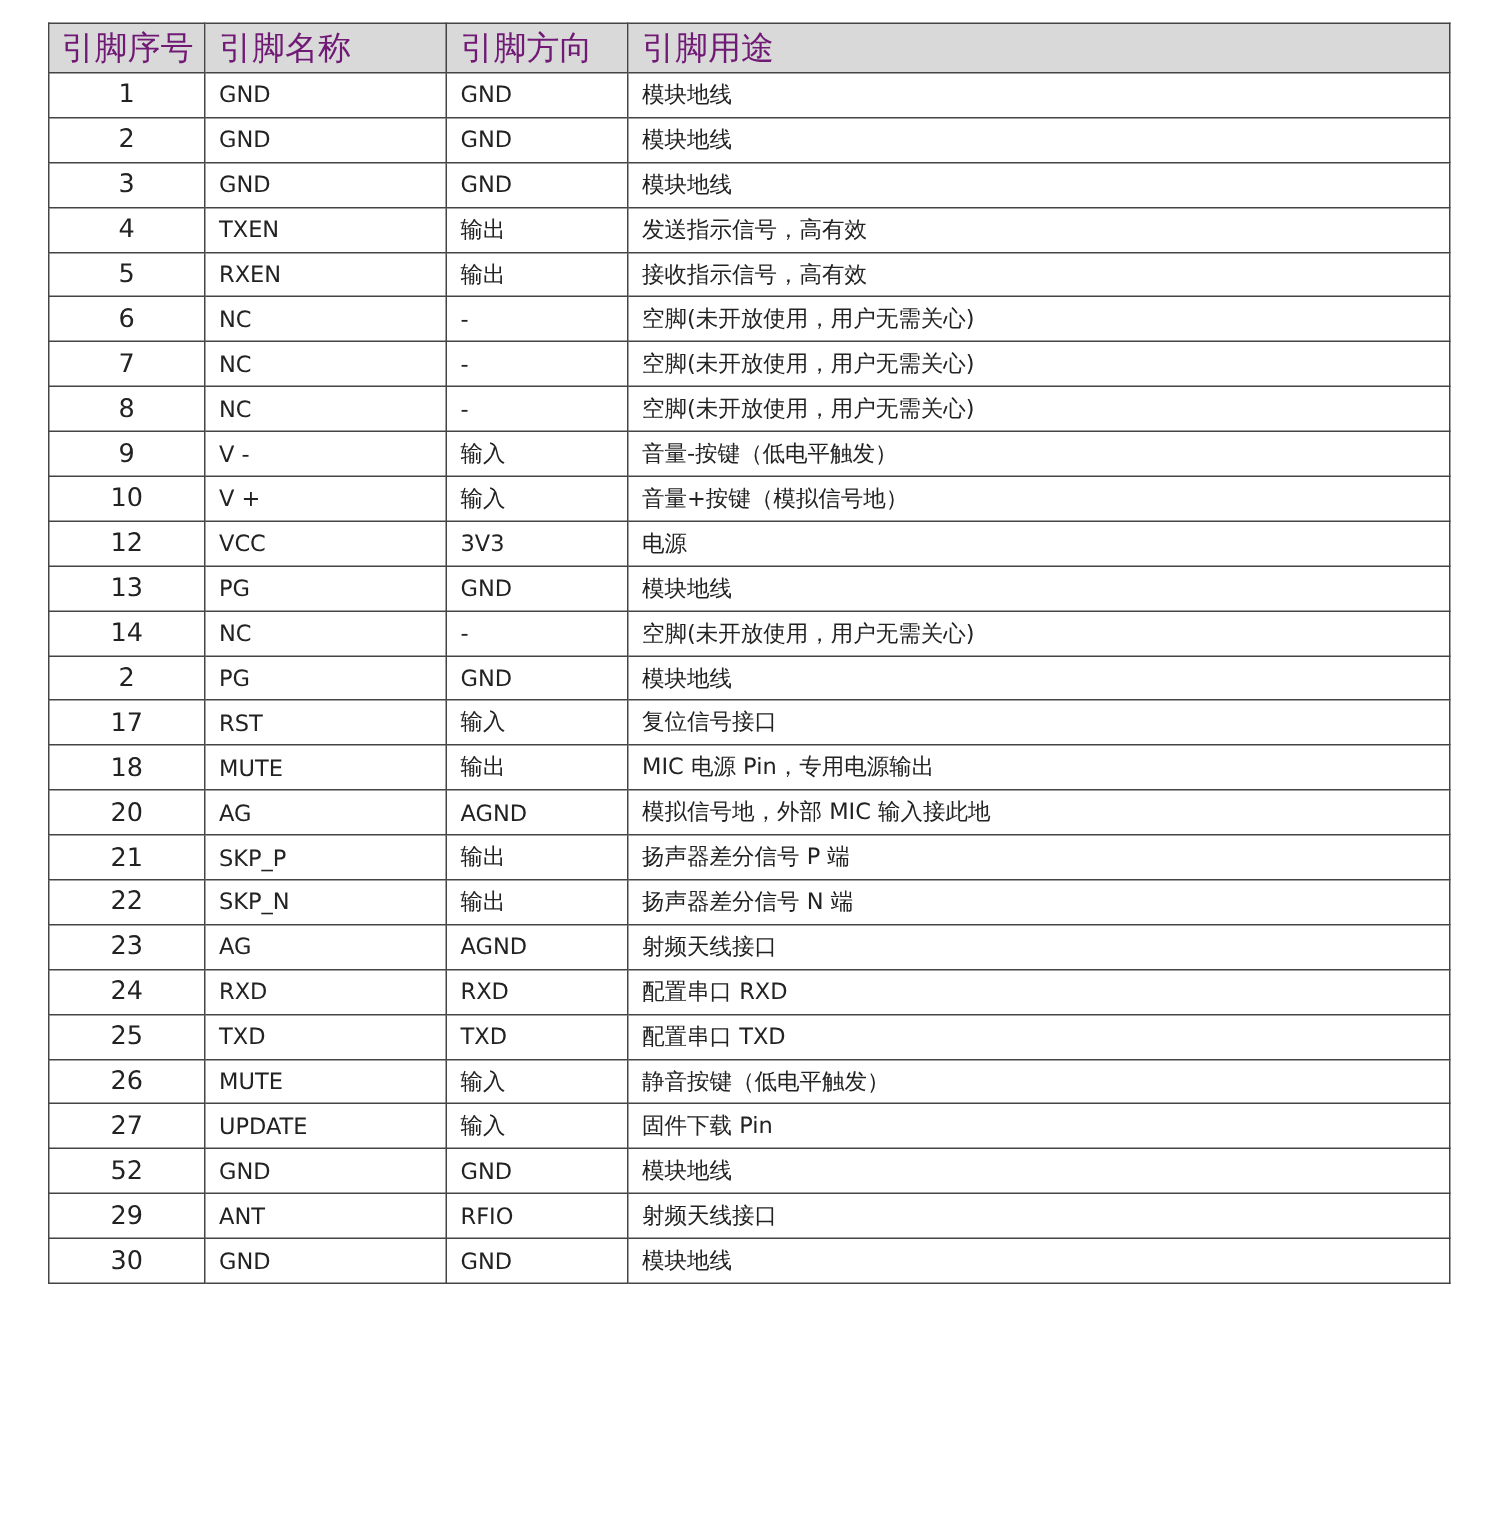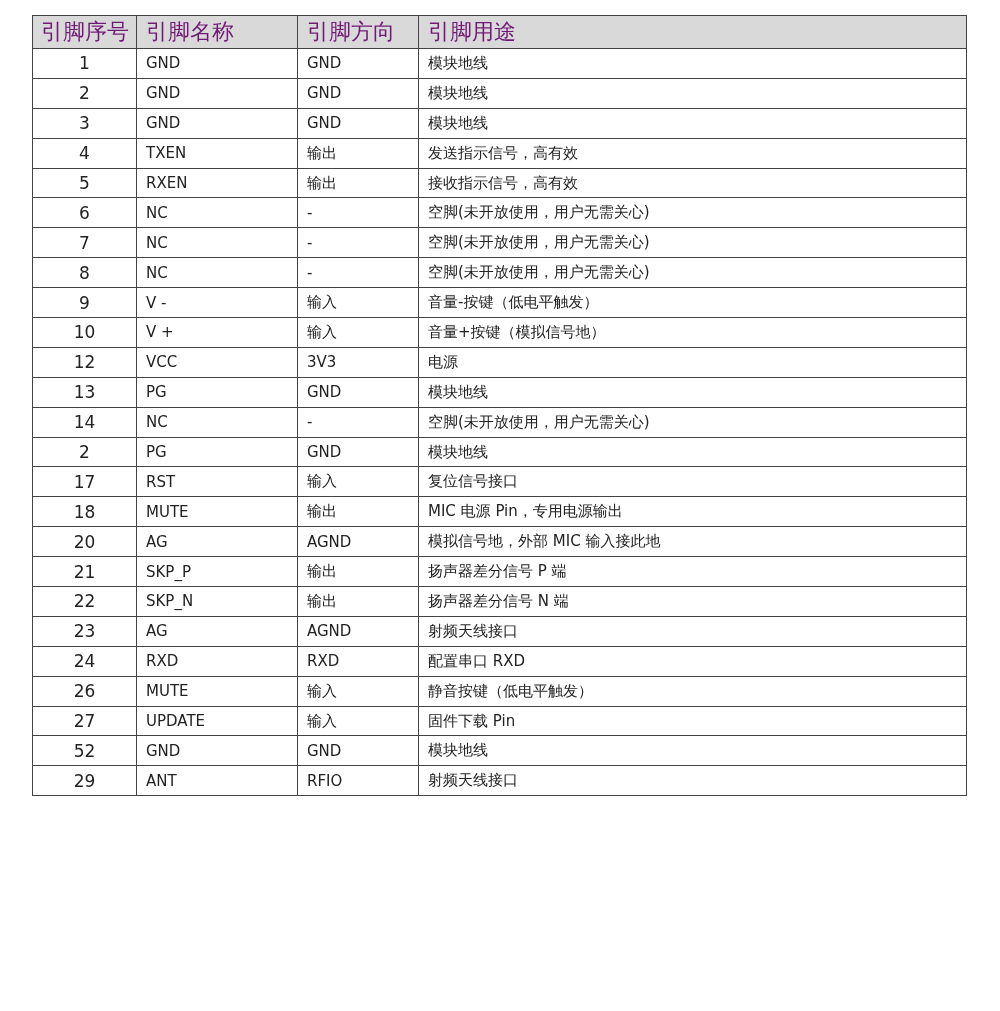--- a/index.html
+++ b/index.html
@@ -167,6 +167,12 @@
         <td>配置串口 RXD</td>
       </tr>
       <tr>
+        <td class="num">25</td>
+        <td>TXD</td>
+        <td>TXD</td>
+        <td>配置串口 TXD</td>
+      </tr>
+      <tr>
         <td class="num">26</td>
         <td>MUTE</td>
         <td>输入</td>

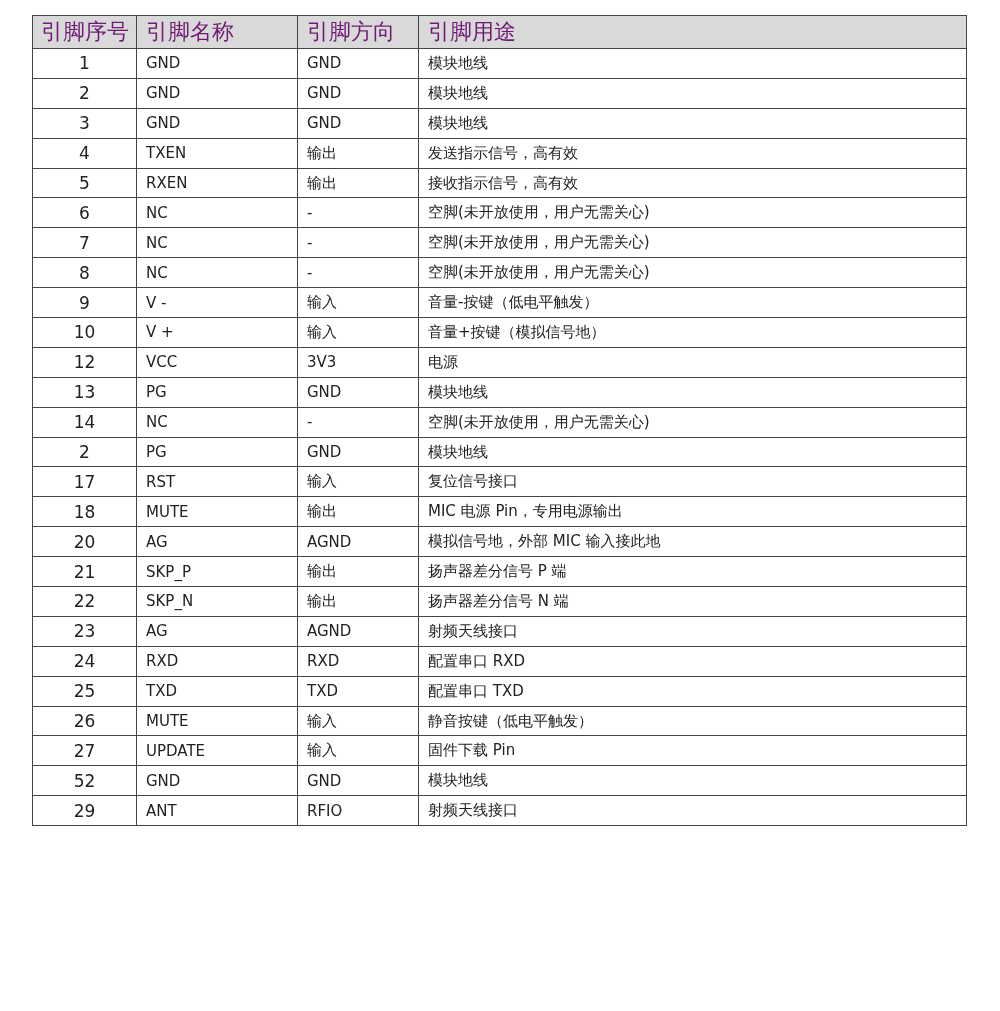--- a/index.html
+++ b/index.html
@@ -196,6 +196,12 @@
         <td>RFIO</td>
         <td>射频天线接口</td>
       </tr>
+      <tr>
+        <td class="num">30</td>
+        <td>GND</td>
+        <td>GND</td>
+        <td>模块地线</td>
+      </tr>
     </tbody>
 </table>
 

